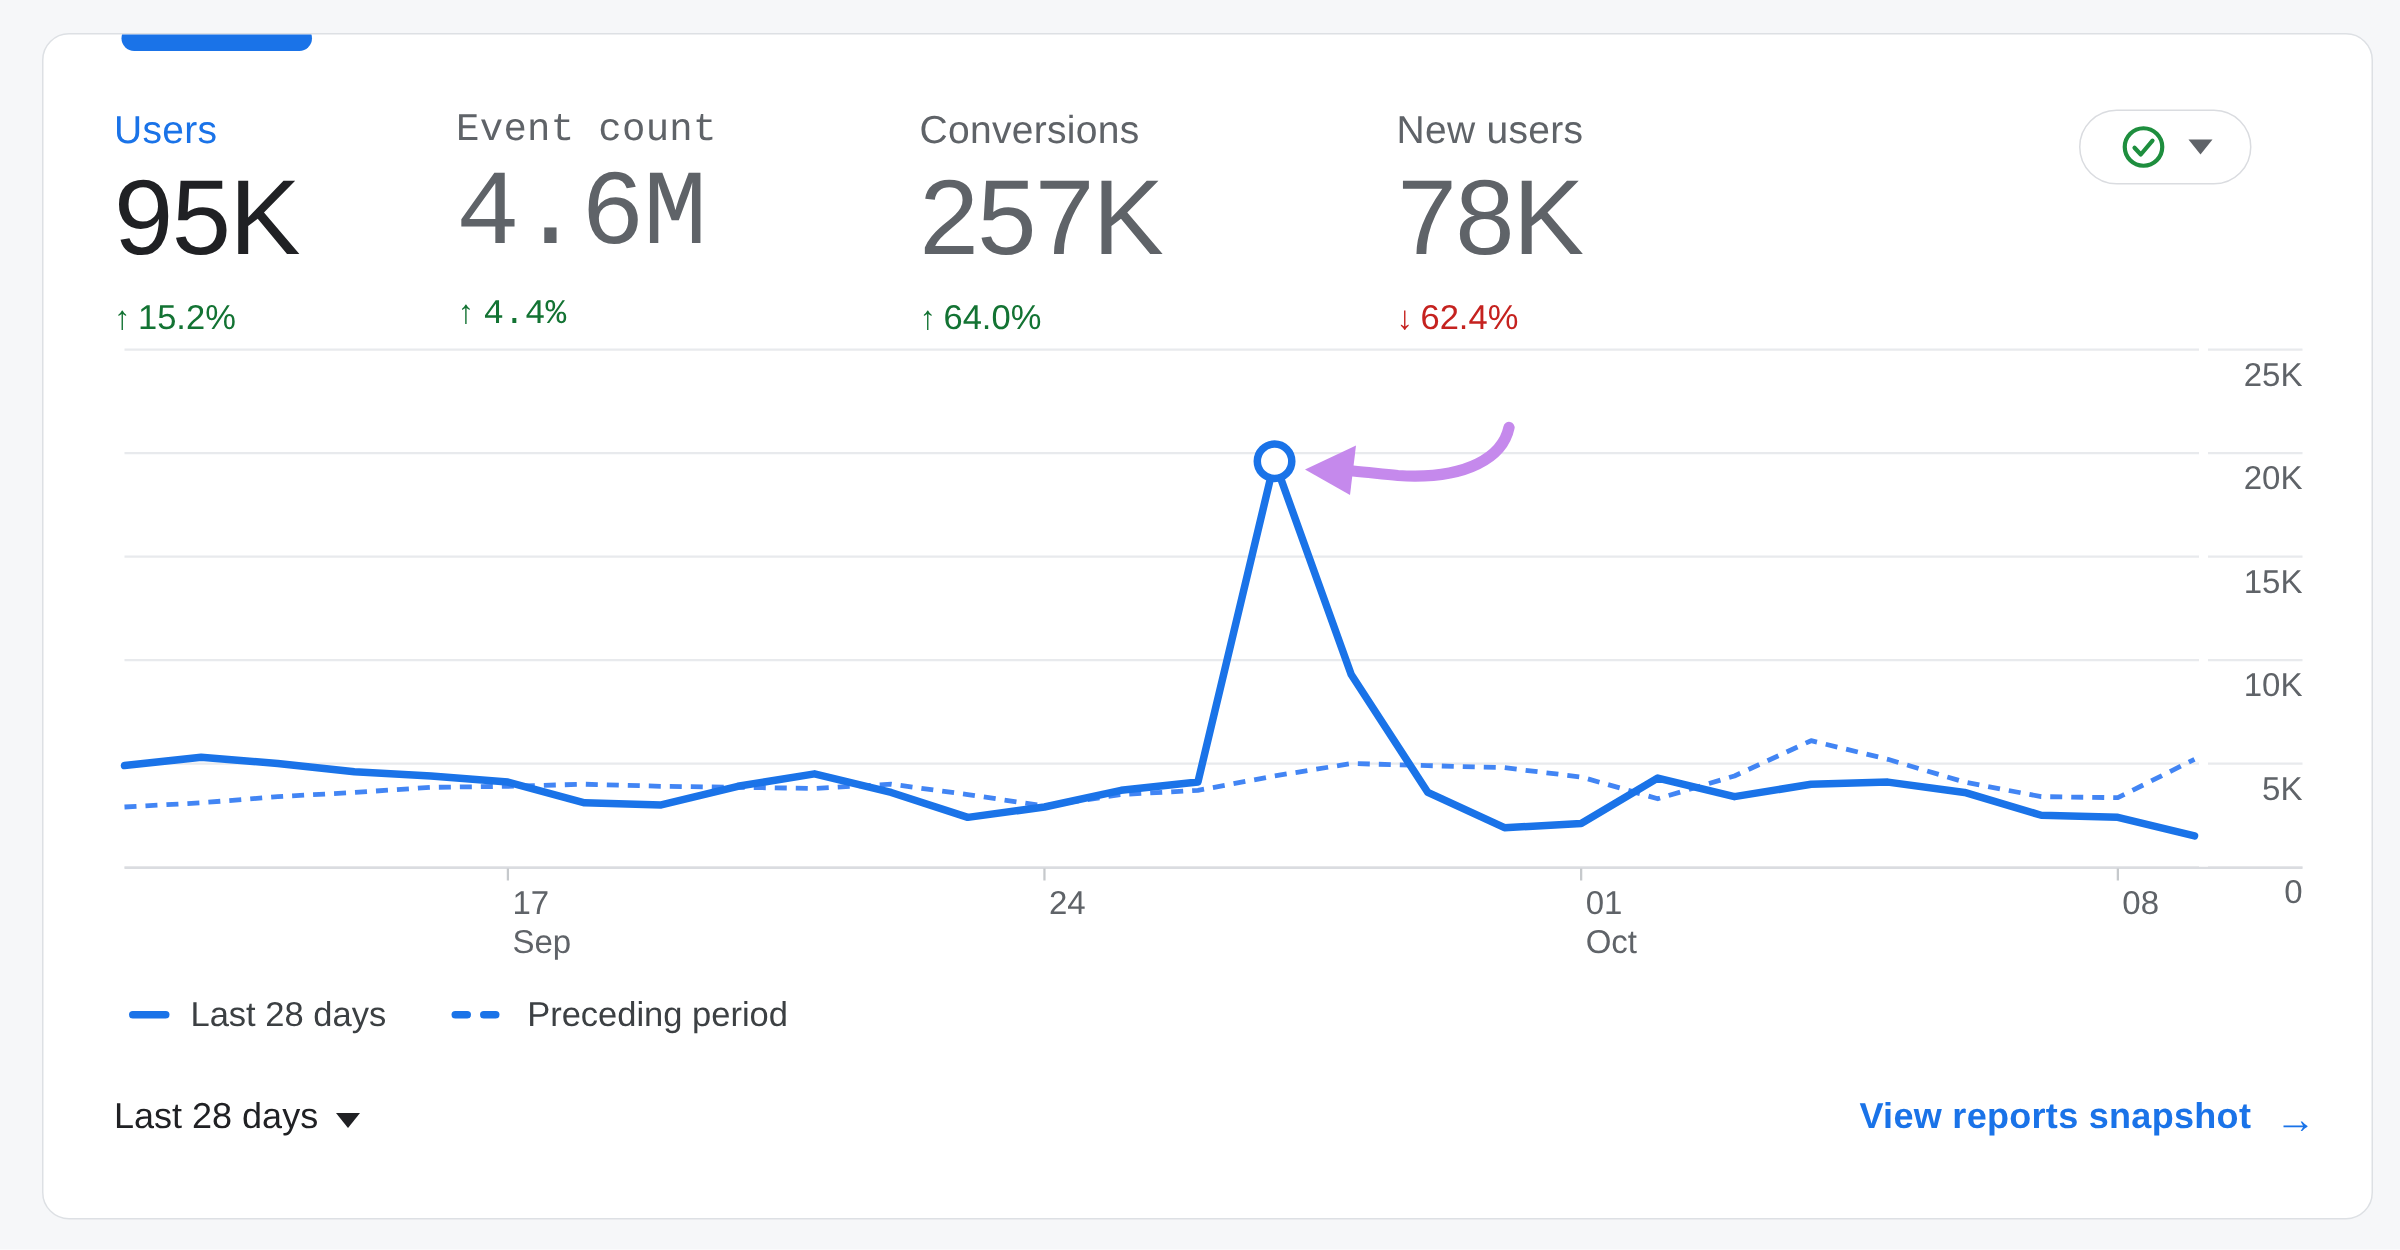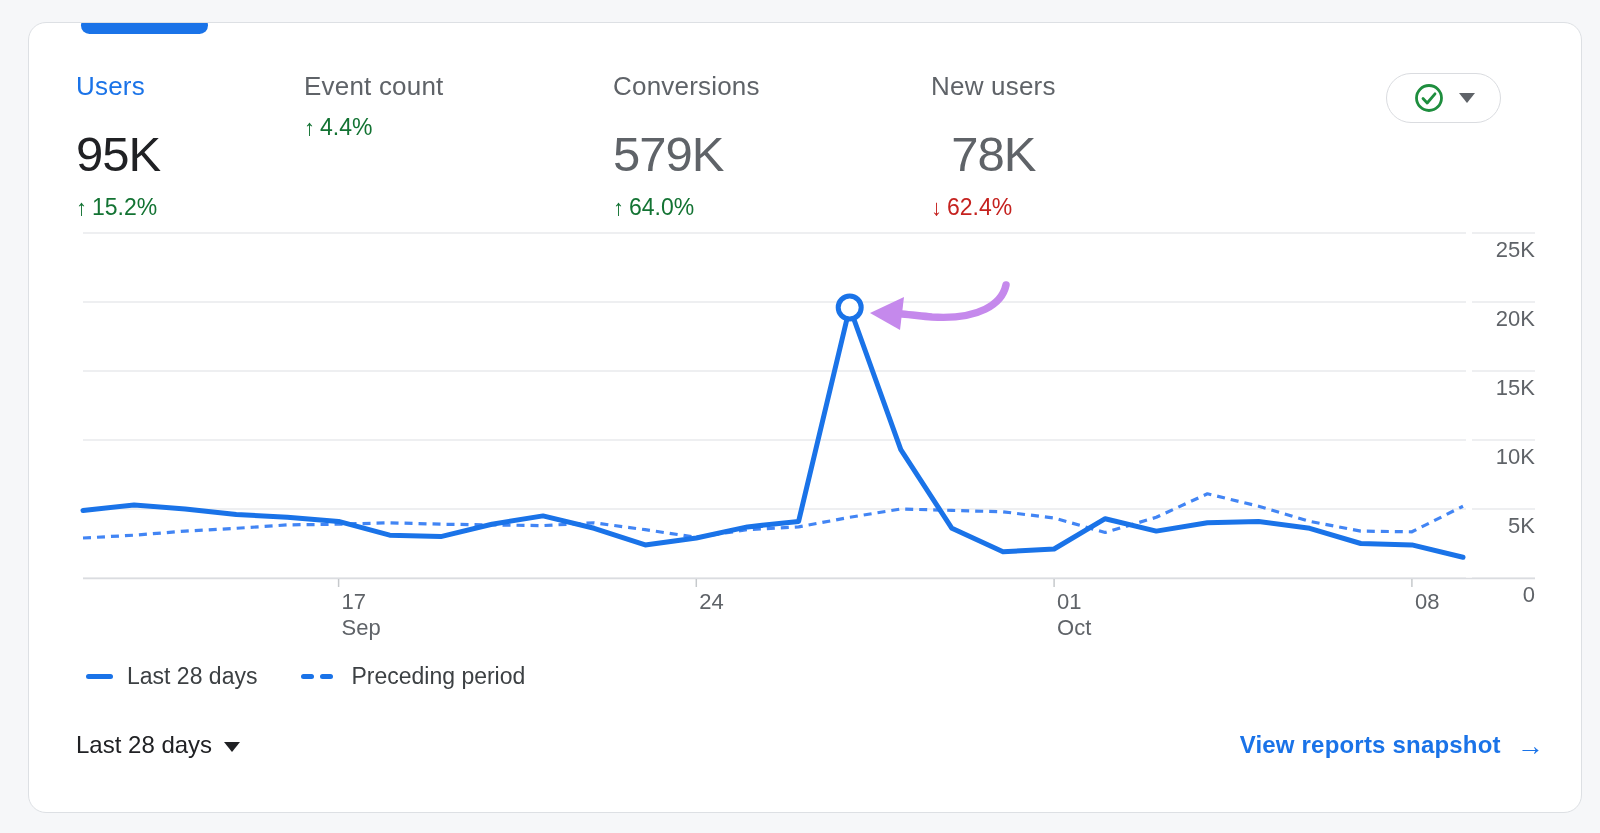--- a/index.html
+++ b/index.html
@@ -29,7 +29,7 @@
   .metric.up .delta{color:#137333;}
   .metric.down .delta{color:#c5221f;}
   .metric .delta .arrow{font-weight:bold;margin-right:5px;font-size:22px;}
-  .m0{left:47px;} .m1{left:275px;} .m2{left:584px;} .m3{left:902px;text-align:center;}
+  .m0{left:47px;} .m1{left:275px;font-family:Liberation Mono, monospace;} .m2{left:584px;} .m3{left:902px;text-align:center;}
   
   .selector{
     position:absolute;left:1357px;top:50px;width:115px;height:50px;

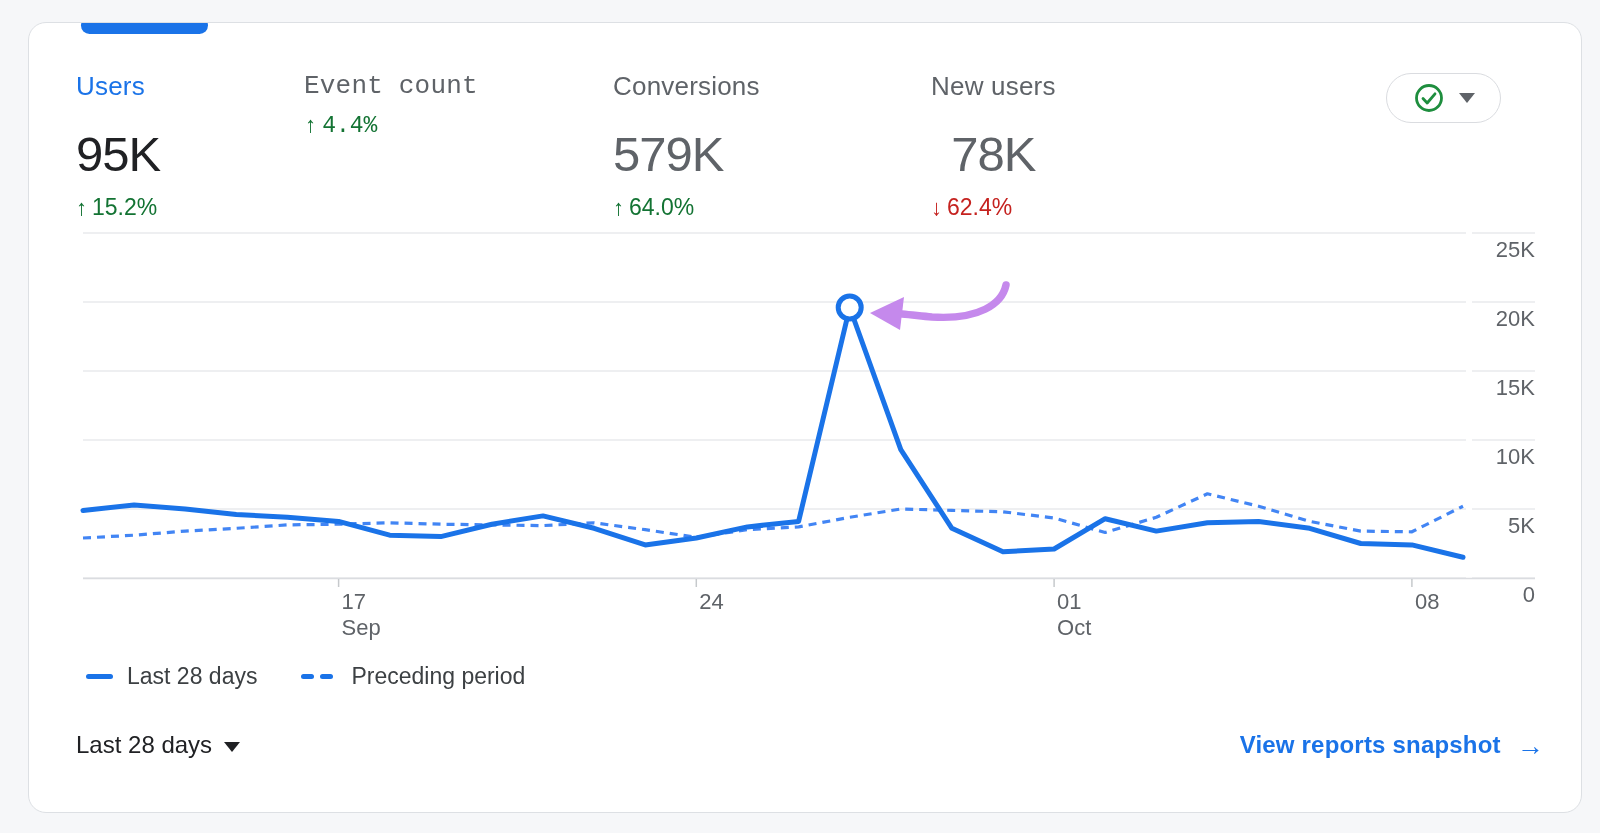--- a/index.html
+++ b/index.html
@@ -23,7 +23,7 @@
   .metric{position:absolute;top:48px;}
   .metric .label{font-size:26px;color:#5f6368;letter-spacing:.2px;}
   .metric.selected .label{color:#1a73e8;}
-  .metric .value{font-size:49px;color:#5f6368;margin-top:24px;letter-spacing:-1px;}
+  .metric .value{font-size:71px;color:#5f6368;margin-top:3px;letter-spacing:-1px;}
   .metric.selected .value{color:#202124;}
   .metric .delta{font-size:23px;margin-top:12px;display:flex;align-items:center;}
   .metric.up .delta{color:#137333;}

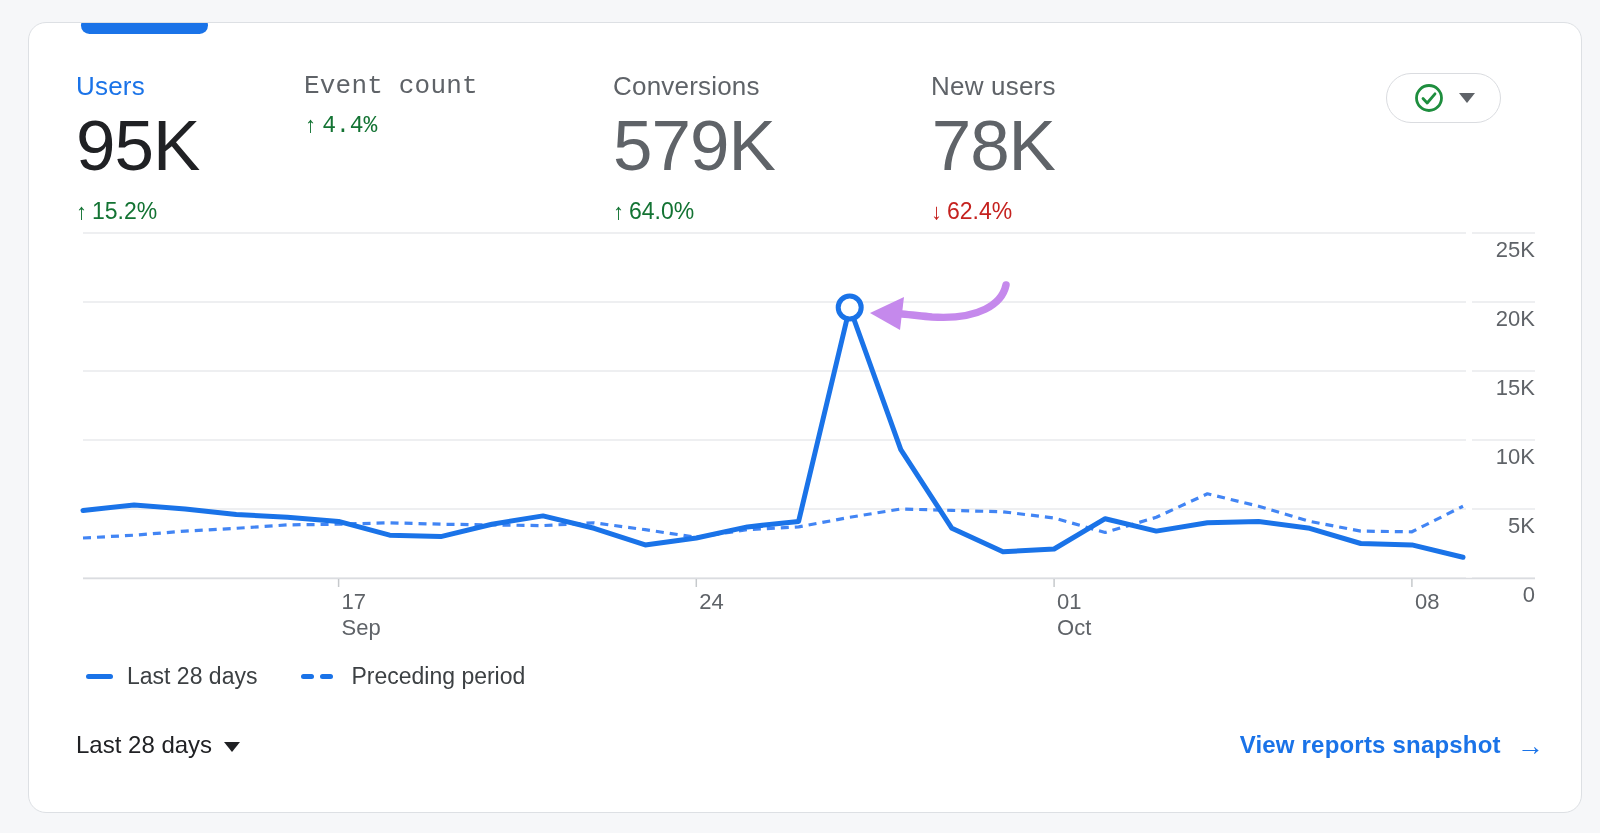--- a/index.html
+++ b/index.html
@@ -83,6 +83,7 @@
   </div>
   <div class="metric m1 up">
     <div class="label">Event count</div>
+    <div class="value">4.6M</div>
     <div class="delta">
         <span class="arrow">↑</span>
         <span>4.4%</span>

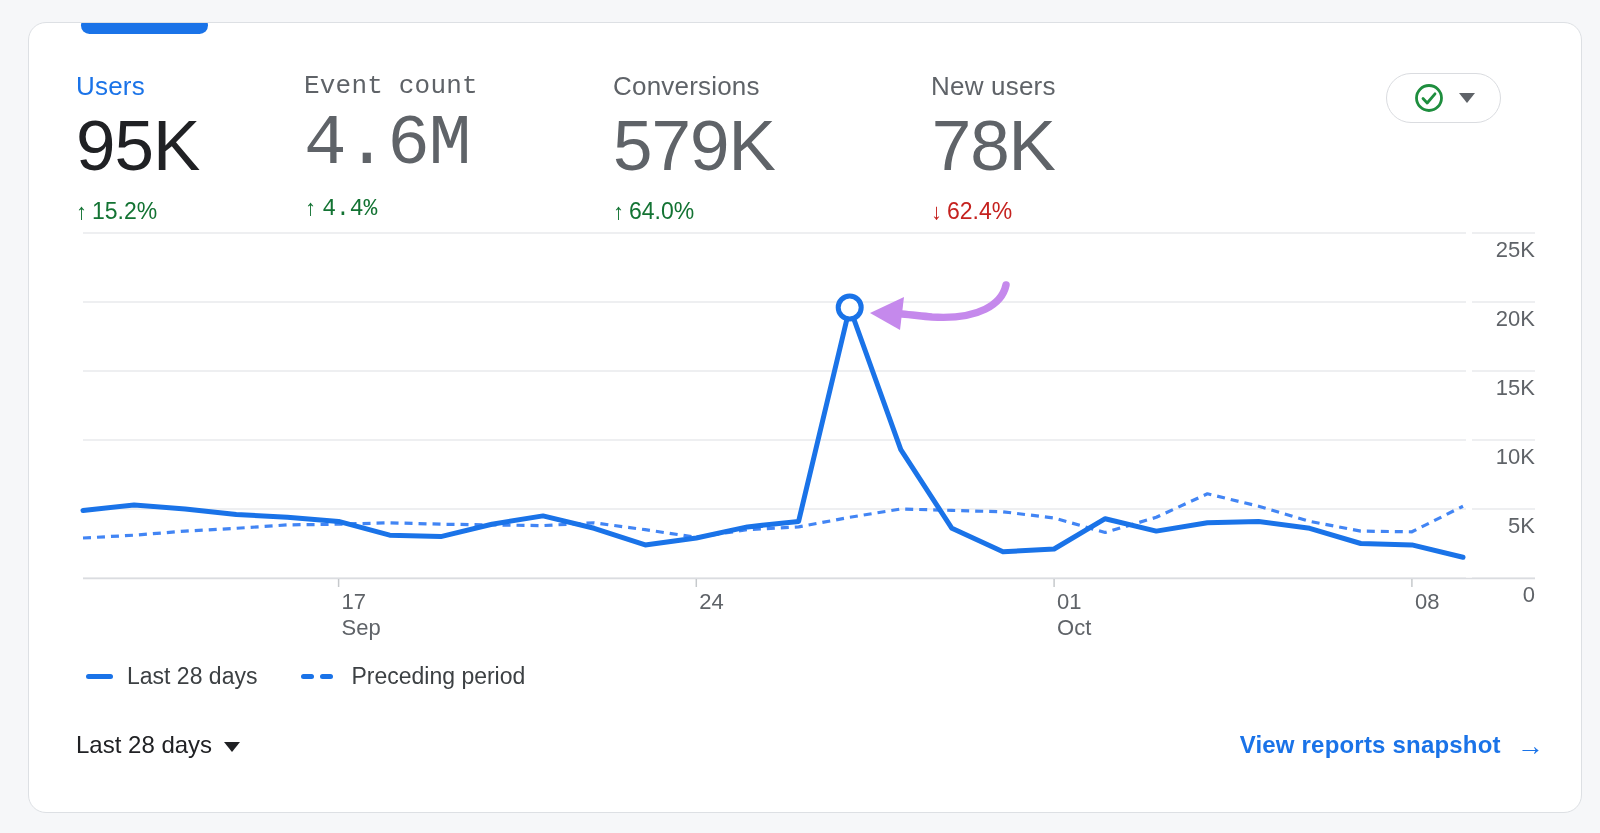--- a/index.html
+++ b/index.html
@@ -91,7 +91,7 @@
   </div>
   <div class="metric m2 up">
     <div class="label">Conversions</div>
-    <div class="value">579K</div>
+    <div class="value">257K</div>
     <div class="delta">
         <span class="arrow">↑</span>
         <span>64.0%</span>

